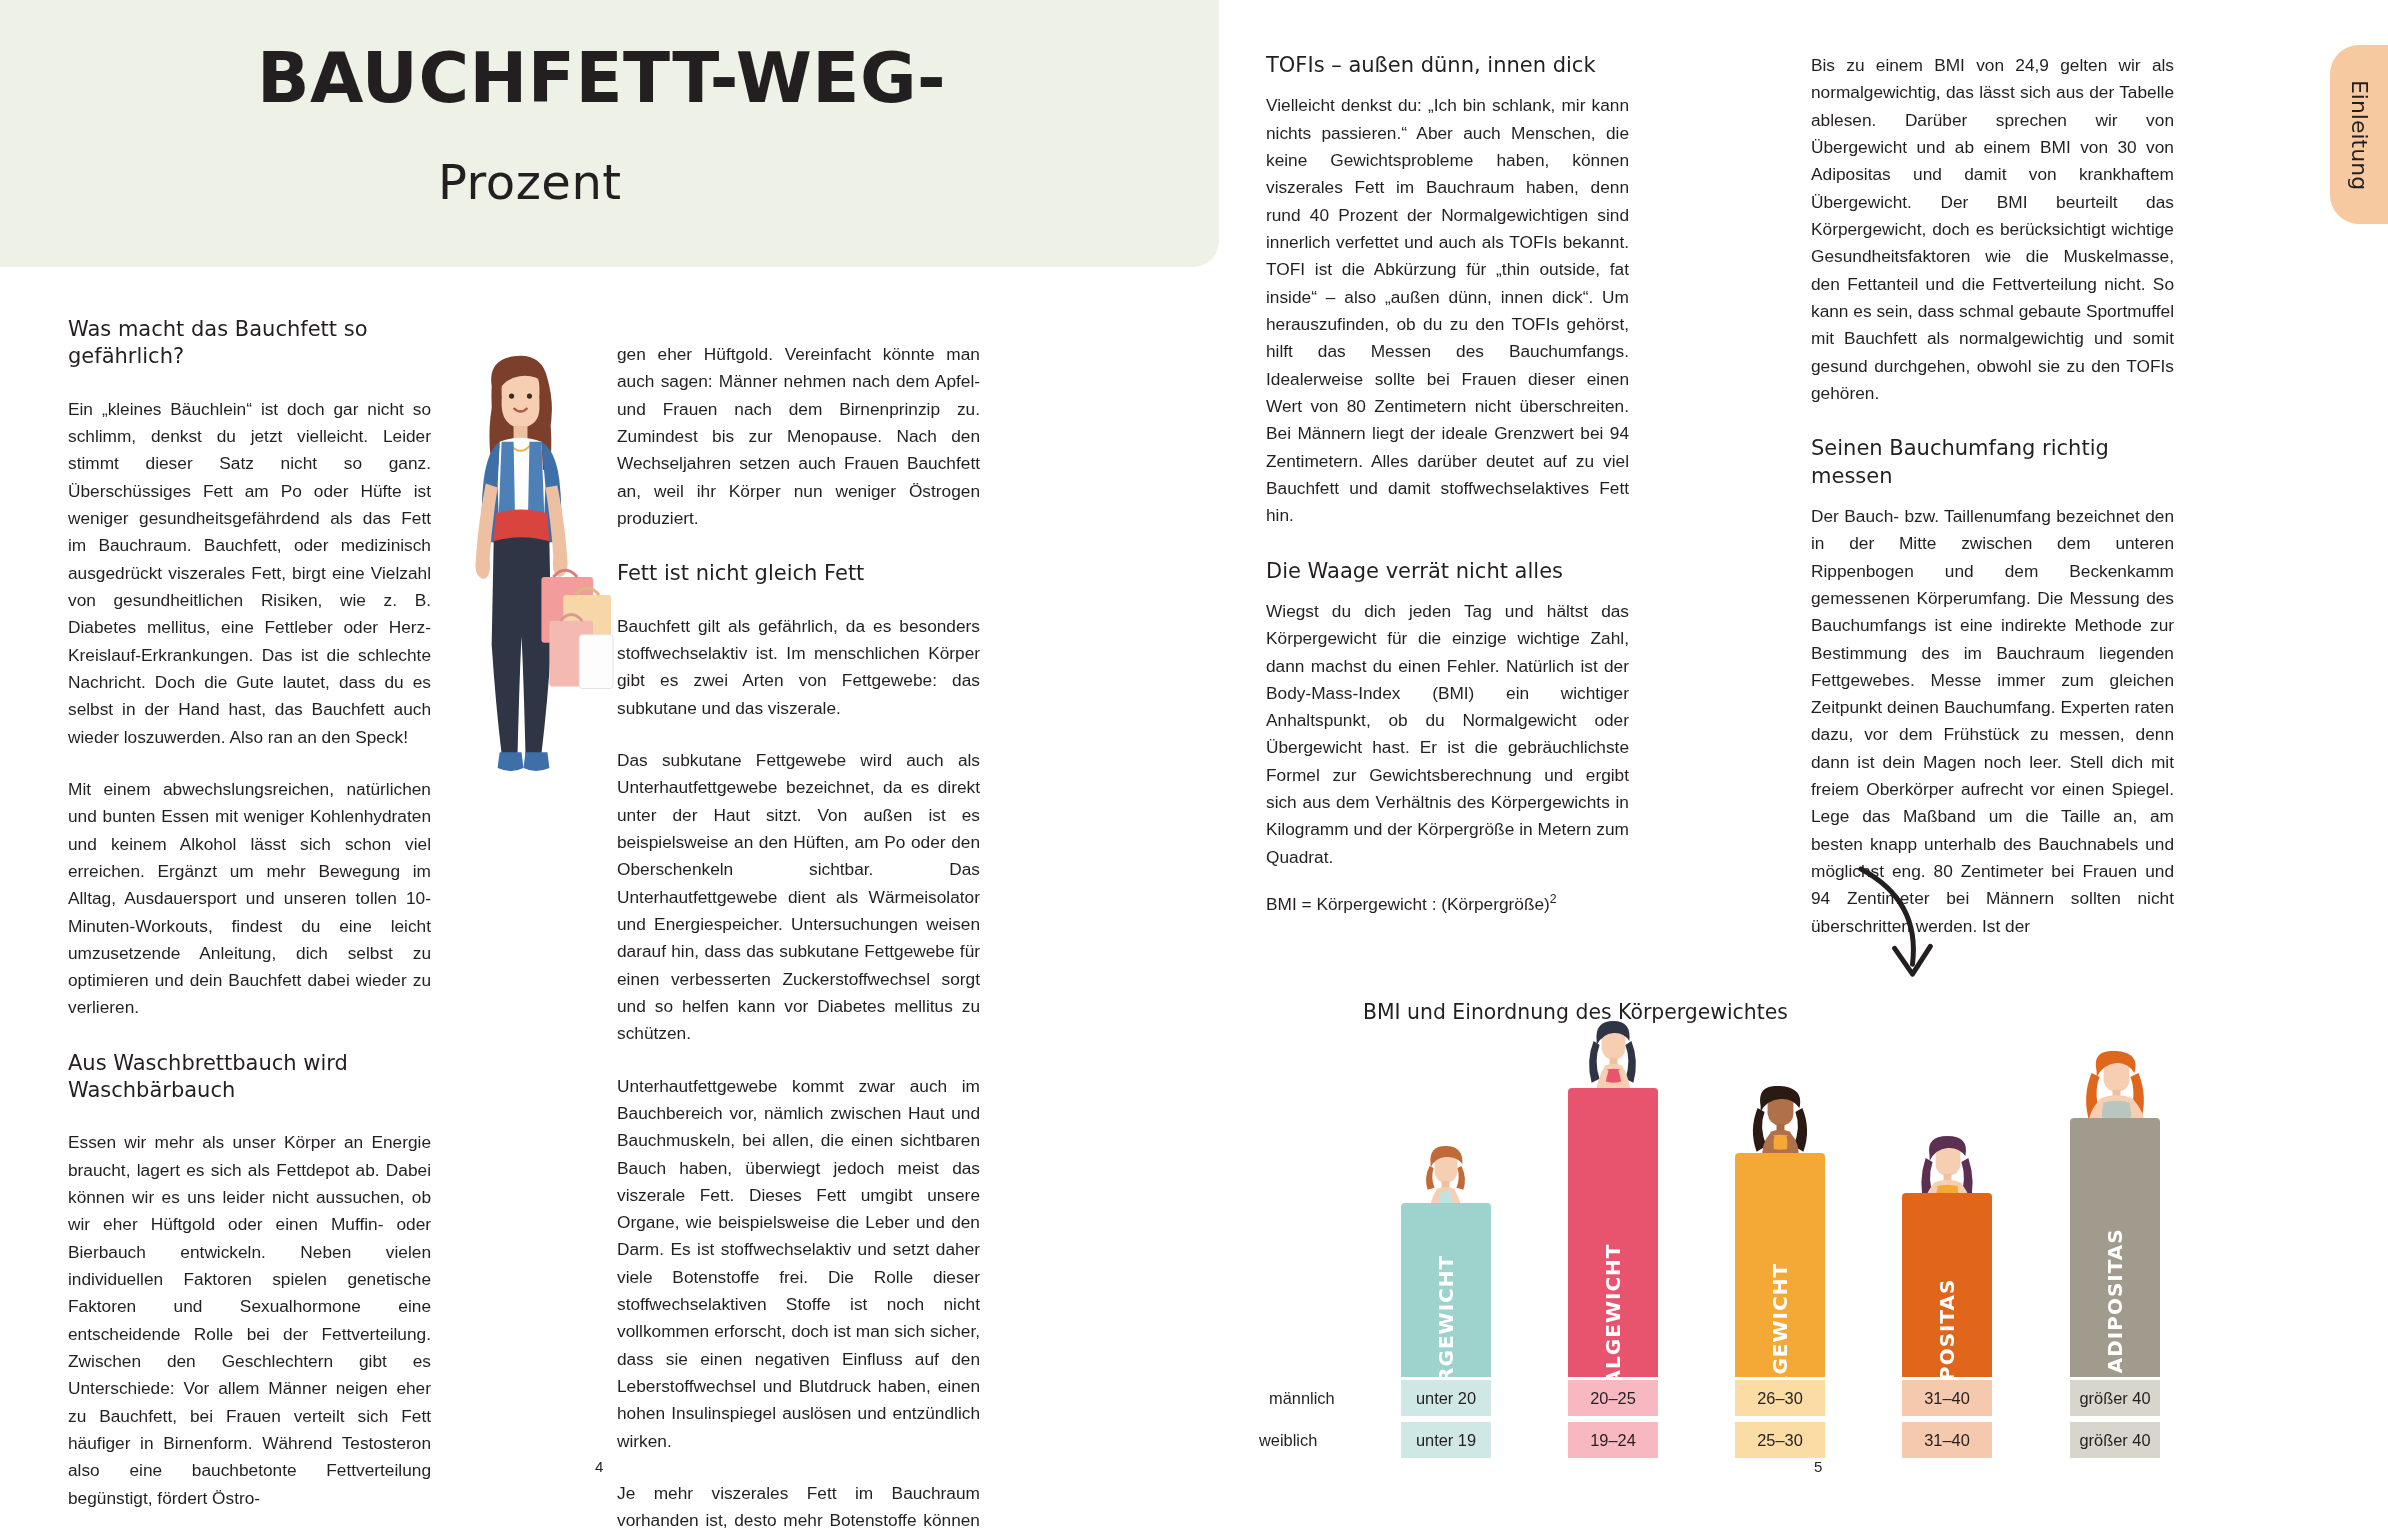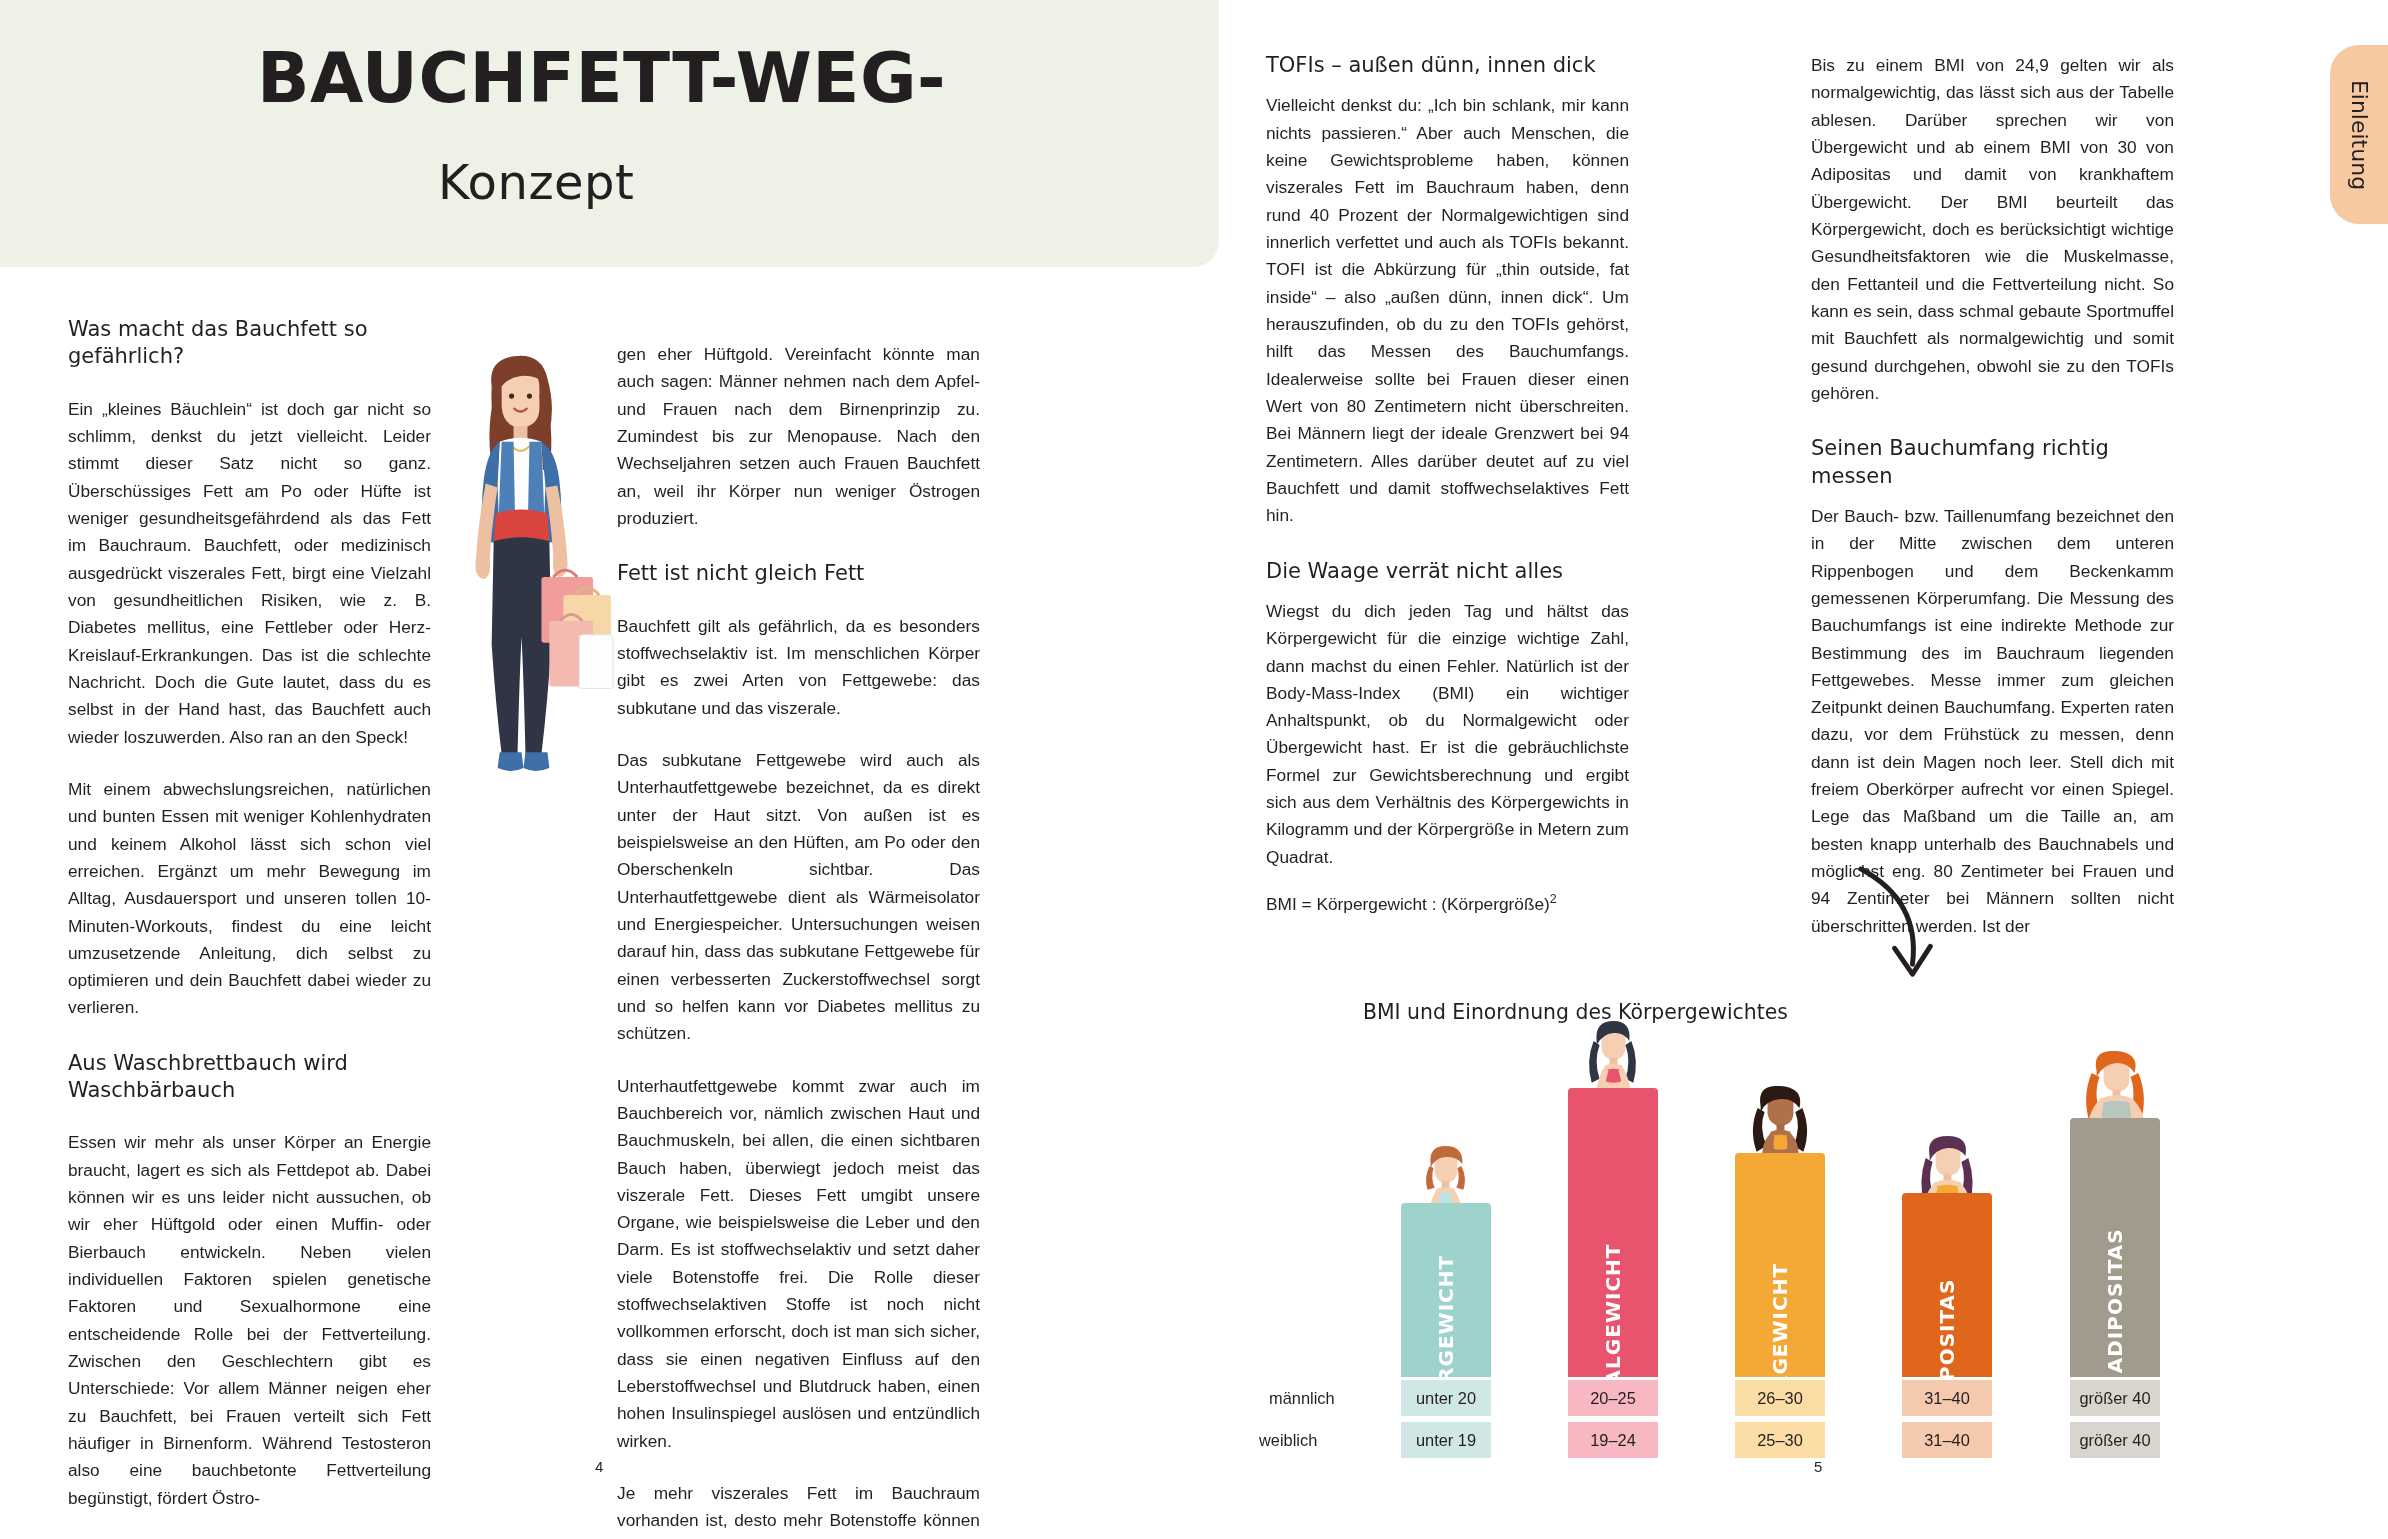--- a/index.html
+++ b/index.html
@@ -211,7 +211,7 @@
 
     <div class="title-block">
       <div class="title-main">BAUCHFETT-WEG-</div>
-      <div class="title-sub">Konzept</div>
+      <div class="title-sub">Prozent</div>
     </div>
 
     <div class="col" id="lcol1">

